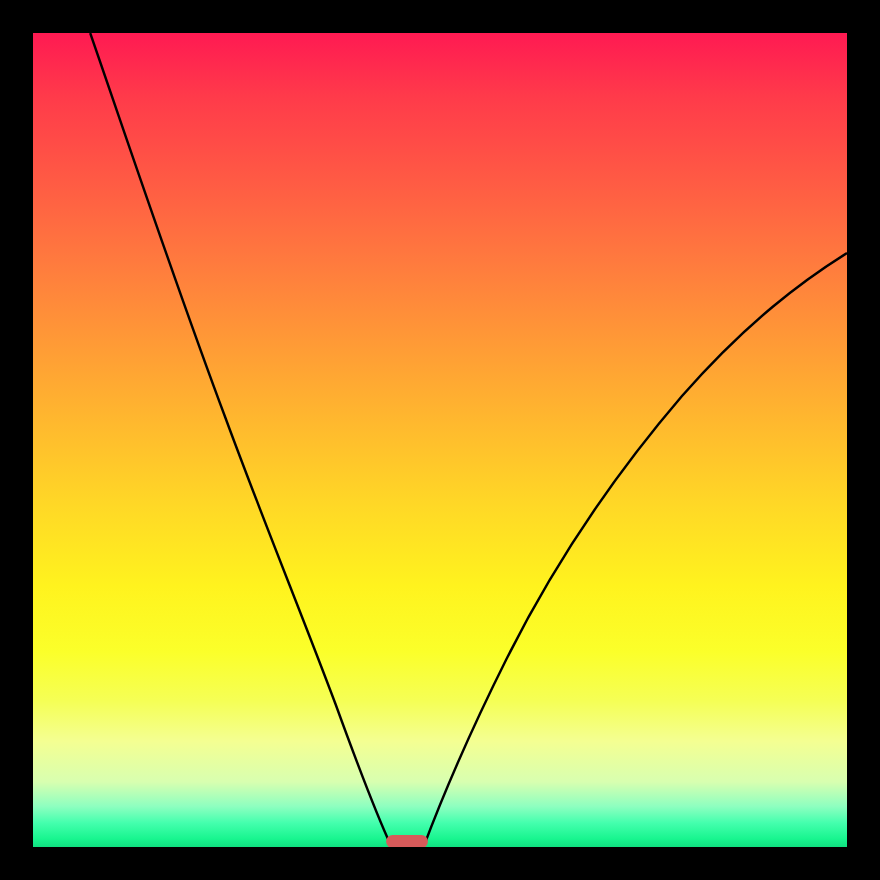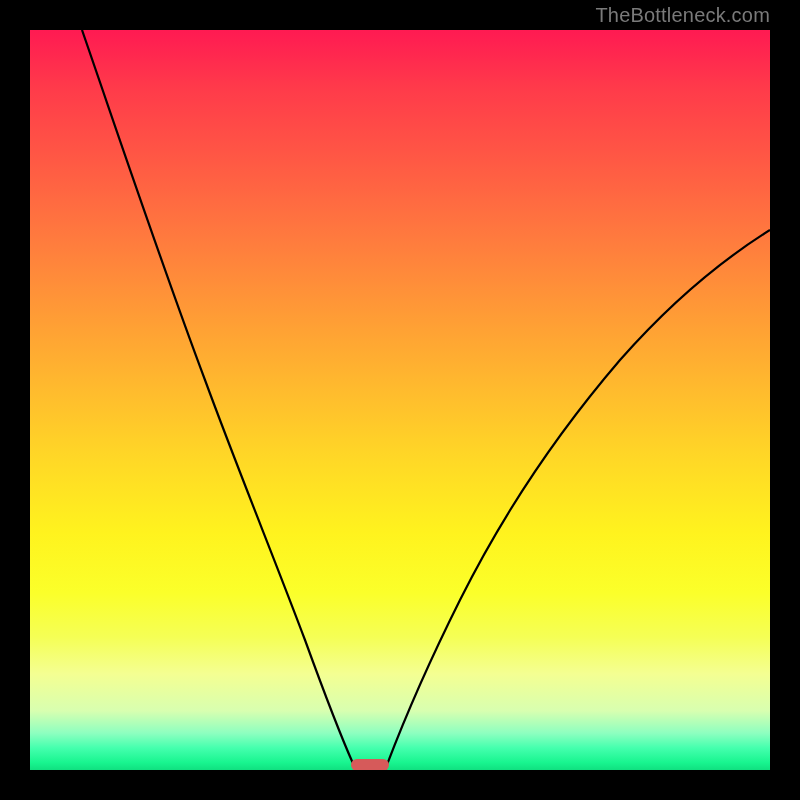--- a/index.html
+++ b/index.html
@@ -92,7 +92,6 @@
       <rect class="marker" x="321" y="729" width="38" height="12" rx="6" ry="6"></rect>
     </svg>
   </div>
-  <div class="watermark">TheBottleneck.com</div>
 </div>
 
 </body></html>

